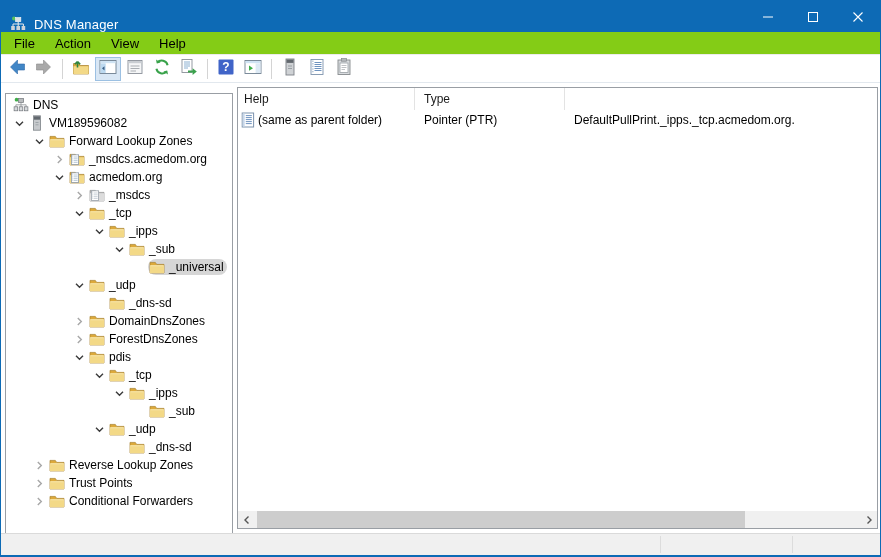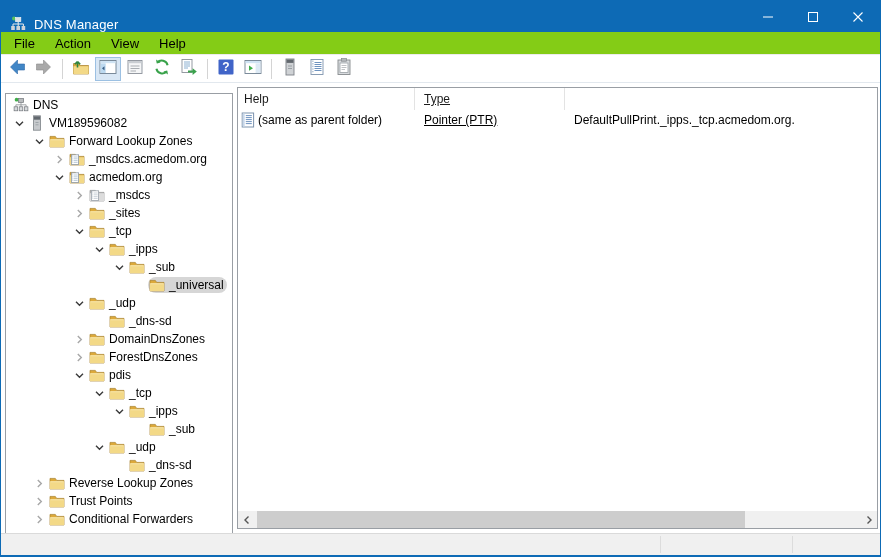--- a/index.html
+++ b/index.html
@@ -51,7 +51,7 @@
   .list-header{ display:flex; height:22px; align-items:center; font-size:12px; color:#1b1b1b; }
   .hcell{ height:100%; display:flex; align-items:center; }
   .col-name{ width:177px; padding-left:6px; border-right:1px solid #e3e3e3; }
-  .col-type{ width:150px; padding-left:9px; border-right:1px solid #e3e3e3;text-decoration:underline; }
+  .col-type{ width:150px; padding-left:9px; border-right:1px solid #e3e3e3; }
   .col-data{ flex:1; padding-left:9px; }
   .list-row{ display:flex; height:19px; align-items:center; font-size:12px; color:#000; }
   .cell{ display:flex; align-items:center; overflow:hidden; white-space:nowrap; }

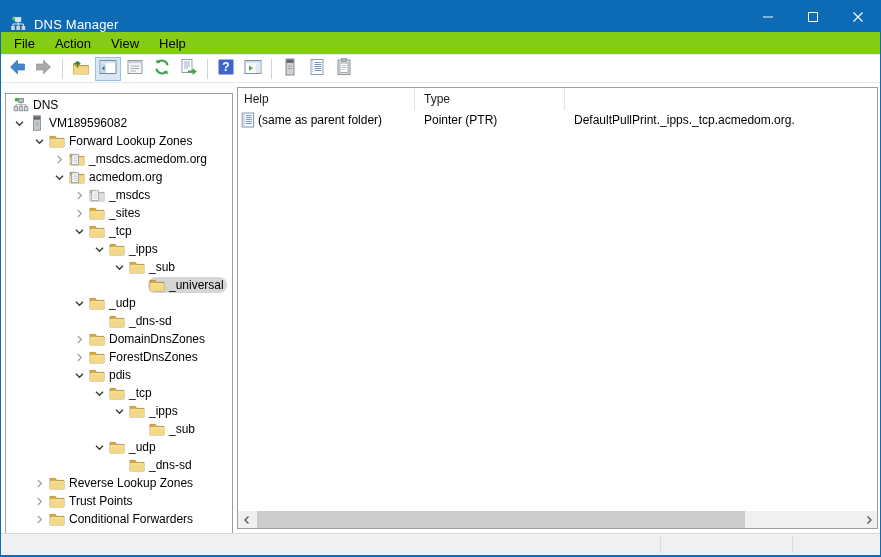--- a/index.html
+++ b/index.html
@@ -317,24 +317,6 @@
         <span class="spacer" style="width: 64px;"></span>
         <span class="chevron-slot">
           <svg width="11" height="11" viewBox="0 0 11 11">
-            <path d="M3.8 2 7.3 5.5 3.8 9" fill="none" stroke="#a7a7a7" stroke-width="1.4"></path>
-          </svg>
-        </span>
-        <span class="node">
-          <span class="tree-ico">
-            <svg width="16" height="14" viewBox="0 0 16 14">
-              <path d="M1 2.4 h5.3 l1.4 2 H15 V13 H1 Z" fill="#dca93a" stroke="#a8802a" stroke-width="0.7"></path>
-              <path d="M1 5.2 H15 V13 H1 Z" fill="#f3d987"></path>
-              <path d="M1.6 5.8 H14.4" stroke="#f9e9b8" stroke-width="0.8"></path>
-            </svg>
-          </span>
-          <span>_sites</span>
-        </span>
-      </div>
-      <div class="tree-row">
-        <span class="spacer" style="width: 64px;"></span>
-        <span class="chevron-slot">
-          <svg width="11" height="11" viewBox="0 0 11 11">
             <path d="M2 3.8 5.5 7.3 9 3.8" fill="none" stroke="#3b3b3b" stroke-width="1.4"></path>
           </svg>
         </span>

